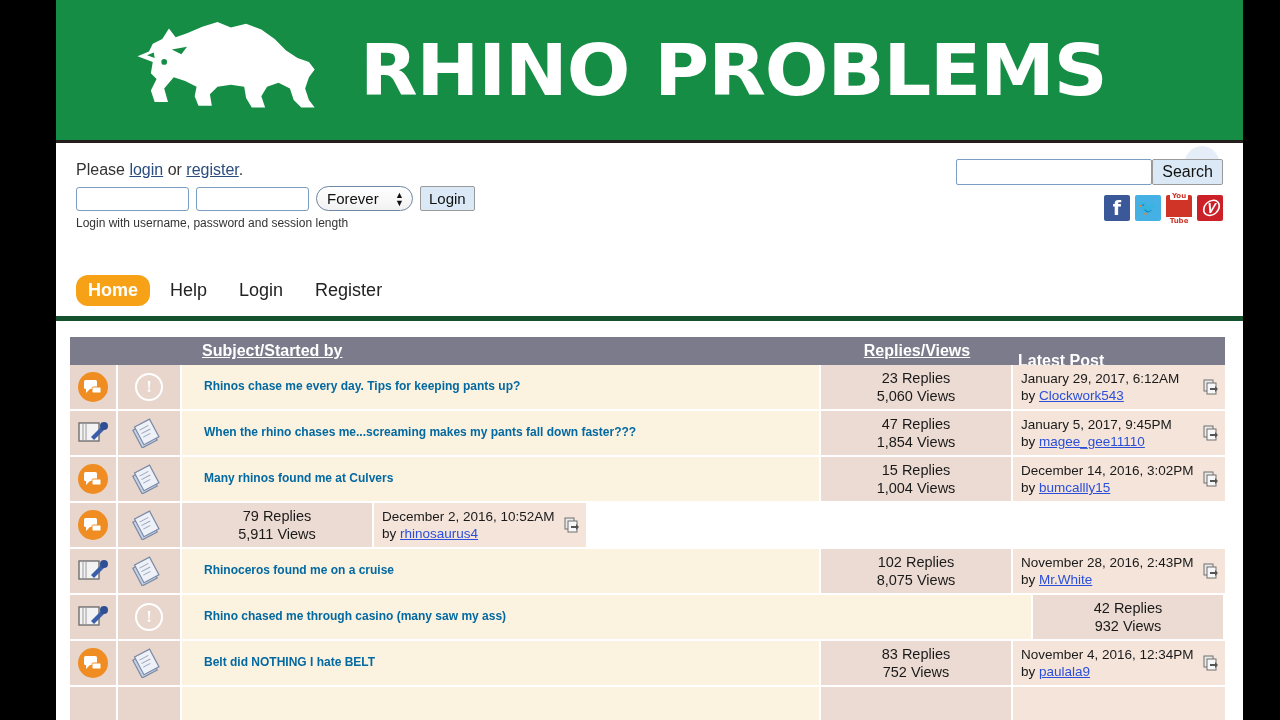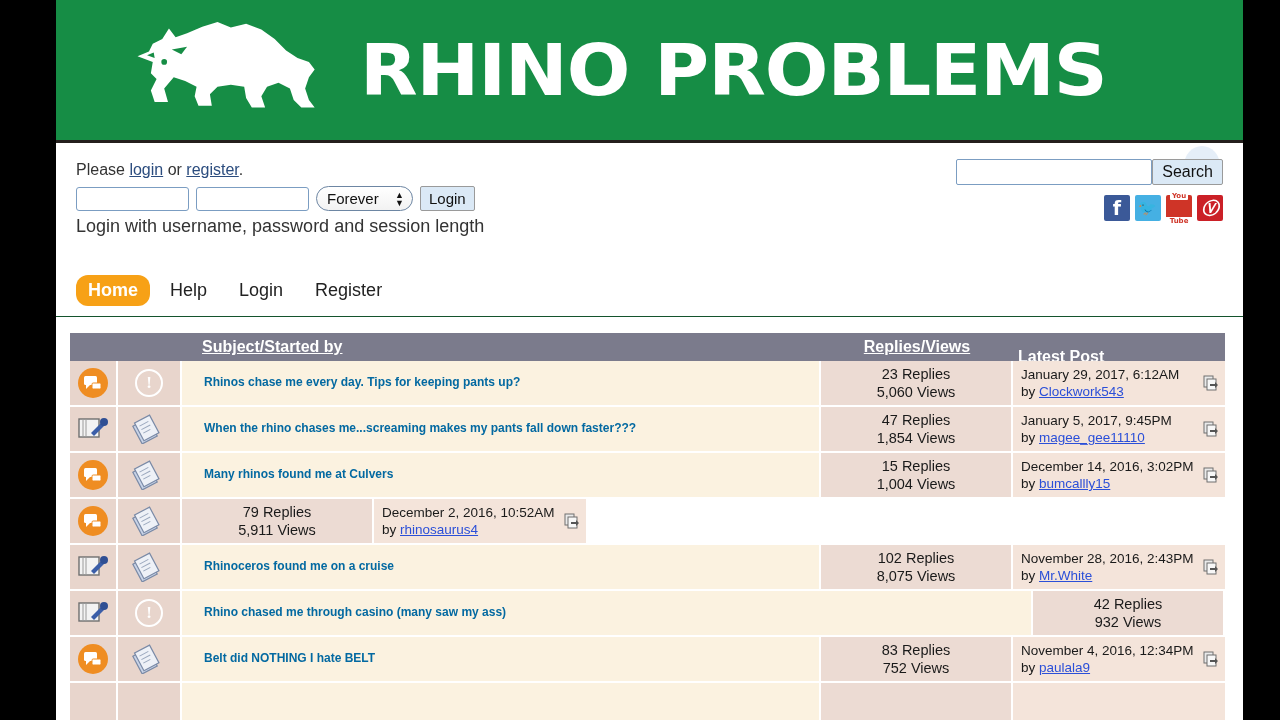--- a/index.html
+++ b/index.html
@@ -116,7 +116,7 @@
     font-family: "Liberation Sans", sans-serif;
     cursor: pointer;
   }
-  .login-hint { font-size: 18px; color: #333; }
+  .login-hint { font-size: 12px; color: #333; }
 
   
   .search-block {

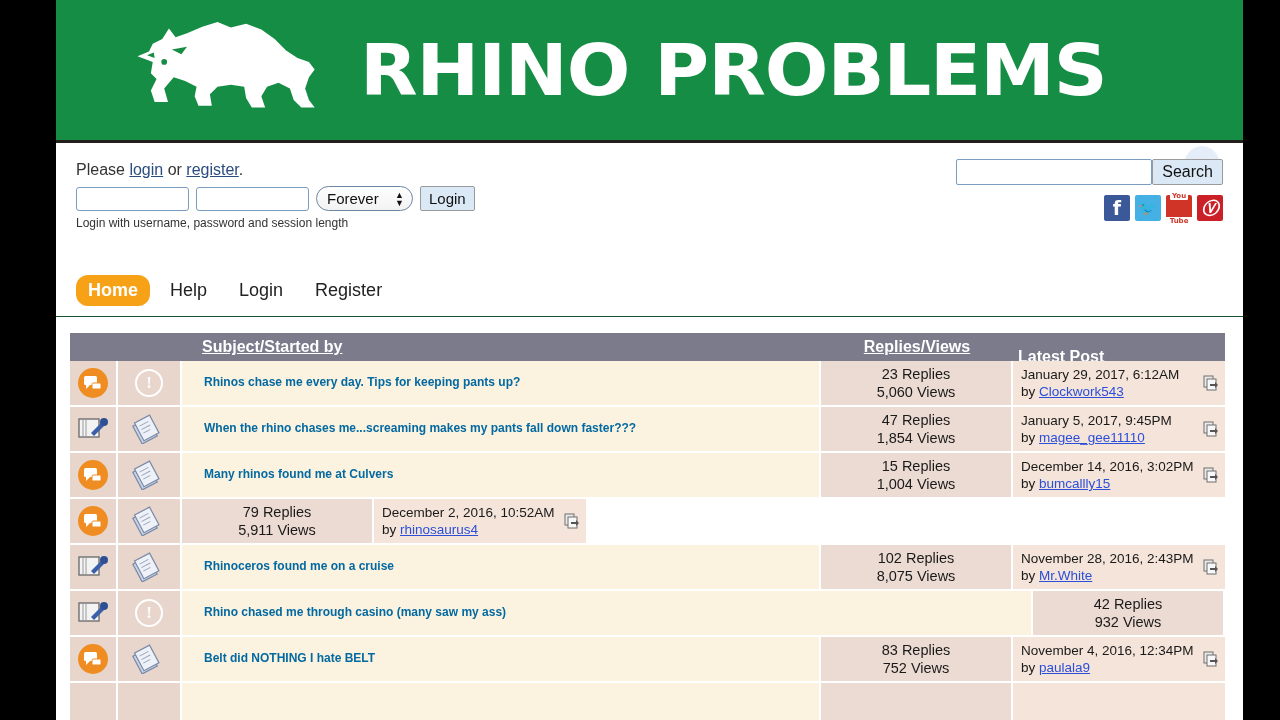--- a/index.html
+++ b/index.html
@@ -161,7 +161,7 @@
   
   .navbar {
     padding: 0 20px 10px 20px;
-    border-bottom: 1px solid #14532d;
+    border-bottom: 5px solid #14532d;
     display: flex; align-items: flex-start; gap: 8px;
     margin: 0 0 0 0;
   }

